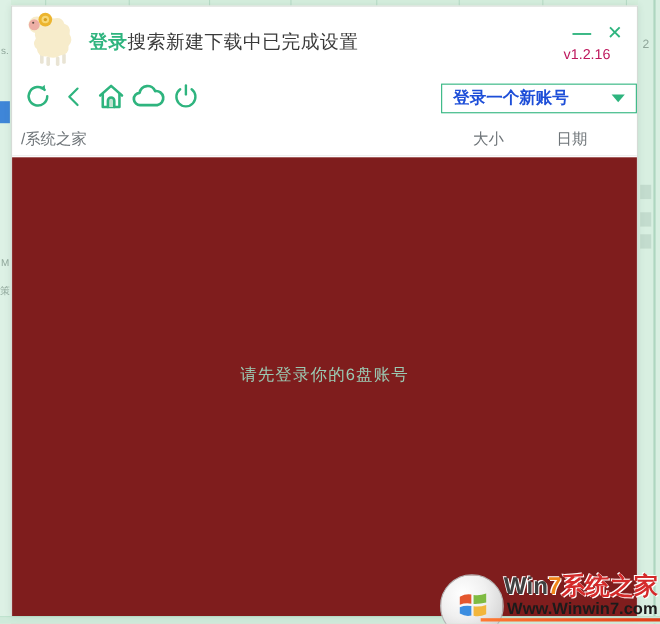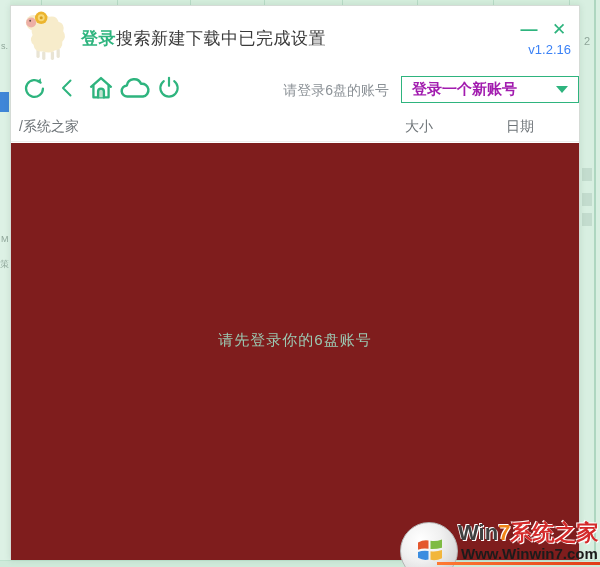--- a/index.html
+++ b/index.html
@@ -31,7 +31,7 @@
   .menu-item.active { color:#2eb47e; font-weight:bold; }
   .win-controls { position:absolute; right:10px; top:14px; display:flex; gap:10px; }
   .win-btn { color:#2eb47e; font-size:17px; font-weight:bold; line-height:20px; width:20px; text-align:center; cursor:pointer; }
-  .version { position:absolute; right:8px; top:36px; font-size:13px; color:#3b82f6; }
+  .version { position:absolute; right:24px; top:36px; font-size:13px; color:#be185d; }
 
   
   .toolbar { position:absolute; left:0; top:62px; width:100%; height:44px; }

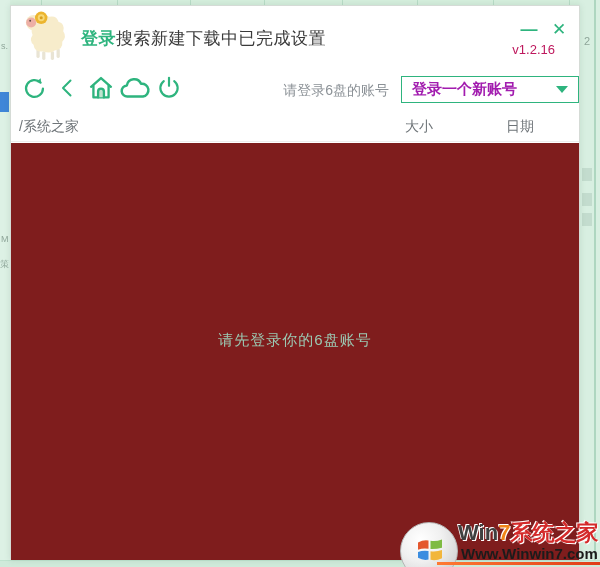--- a/index.html
+++ b/index.html
@@ -174,7 +174,6 @@
         </span>
       </div>
 
-      <span class="login-hint">请登录6盘的账号</span>
 
       <div class="dropdown">
         <span class="dropdown-value">登录一个新账号</span>

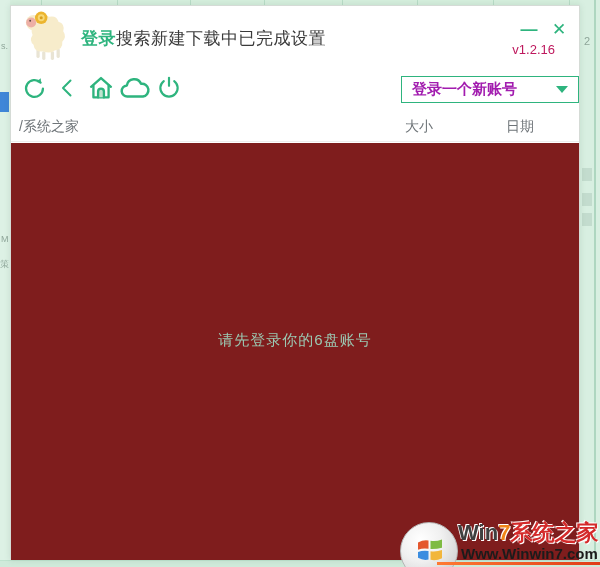--- a/index.html
+++ b/index.html
@@ -40,7 +40,7 @@
   .login-hint { position:absolute; right:190px; top:14px; font-size:14px; color:#8b9196; white-space:nowrap; }
   .dropdown { position:absolute; left:390px; top:8px; width:178px; height:27px; background:#fff;
               border:1px solid #2eb47e; display:flex; align-items:center; padding:0 10px; cursor:pointer; }
-  .dropdown-value { font-size:15px; font-weight:bold; color:#a21caf; flex:1; white-space:nowrap; }
+  .dropdown-value { font-size:15px; font-weight:bold; color:#1d4ed8; flex:1; white-space:nowrap; }
   .dd-arrow { width:0; height:0; border-left:6px solid transparent; border-right:6px solid transparent; border-top:7px solid #2eb47e; }
 
   

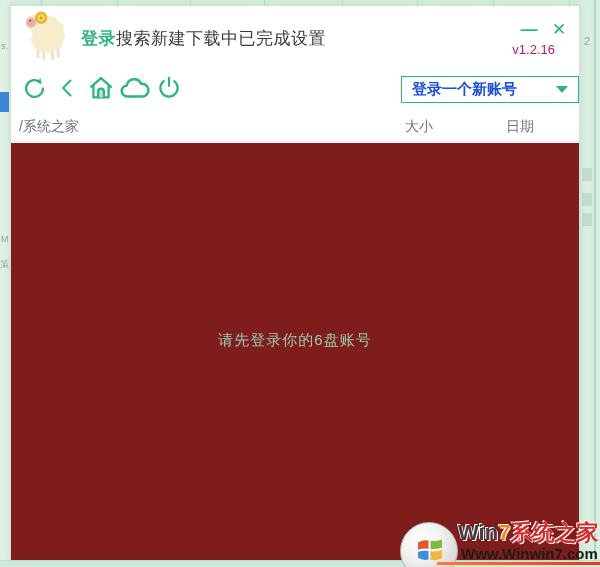--- a/index.html
+++ b/index.html
@@ -47,7 +47,7 @@
   .list-header { position:absolute; left:0; top:107px; width:100%; height:29px; border-bottom:1px solid #ededed; }
   .list-header span { position:absolute; top:5px; font-size:14px; color:#6e7478; }
   .col-path { left:8px; }
-  .col-size { left:394px; }
+  .col-size { left:419px; }
   .col-date { left:495px; }
 
   

